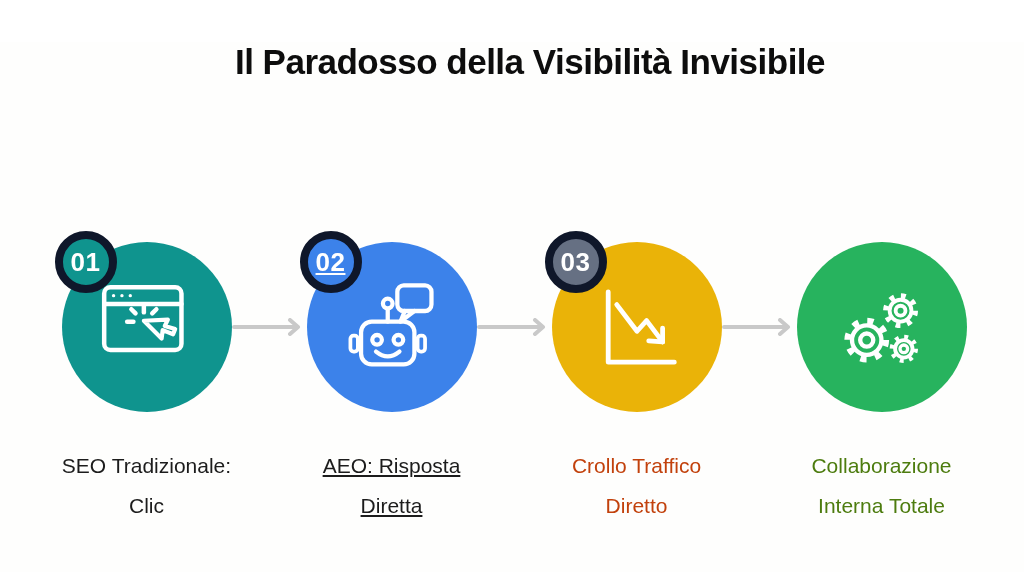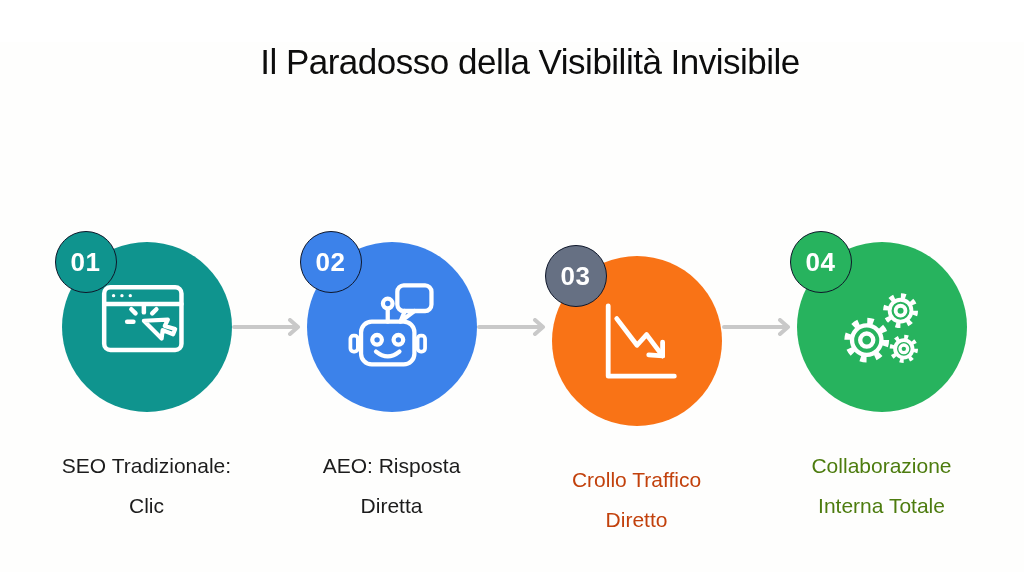--- a/index.html
+++ b/index.html
@@ -12,7 +12,7 @@
     margin-top: 42px;
     text-align: center;
     font-size: 35px;
-    font-weight: normal;
+    font-weight: bold;
     letter-spacing: -0.5px;
     margin-left: 36px;
   }

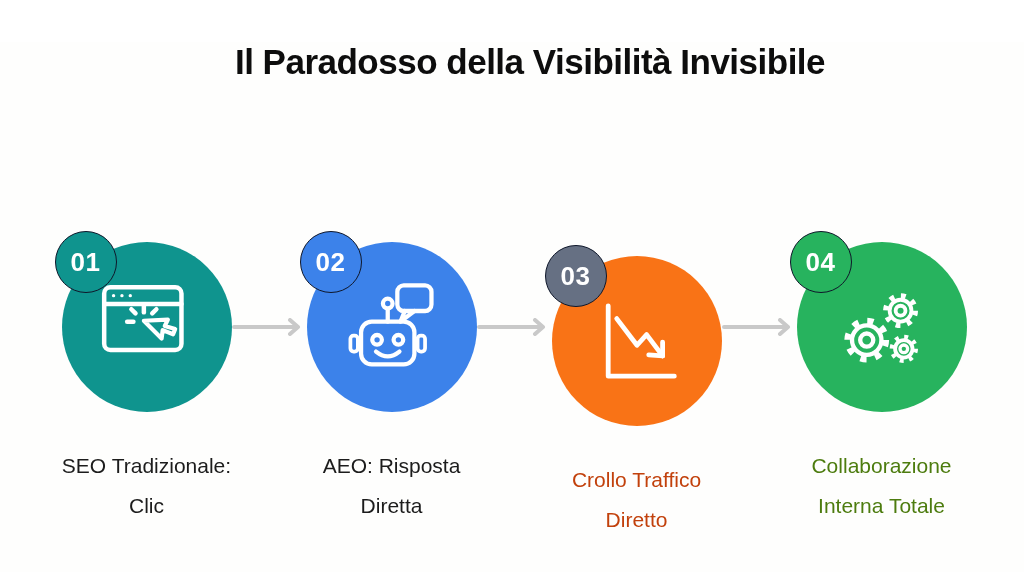--- a/index.html
+++ b/index.html
@@ -47,7 +47,7 @@
     left: -7px; top: -11px;
     width: 62px; height: 62px;
     border-radius: 50%;
-    border: 1px solid #0f172a;
+    border: 8px solid #0f172a;
     display: flex;
     align-items: center;
     justify-content: center;

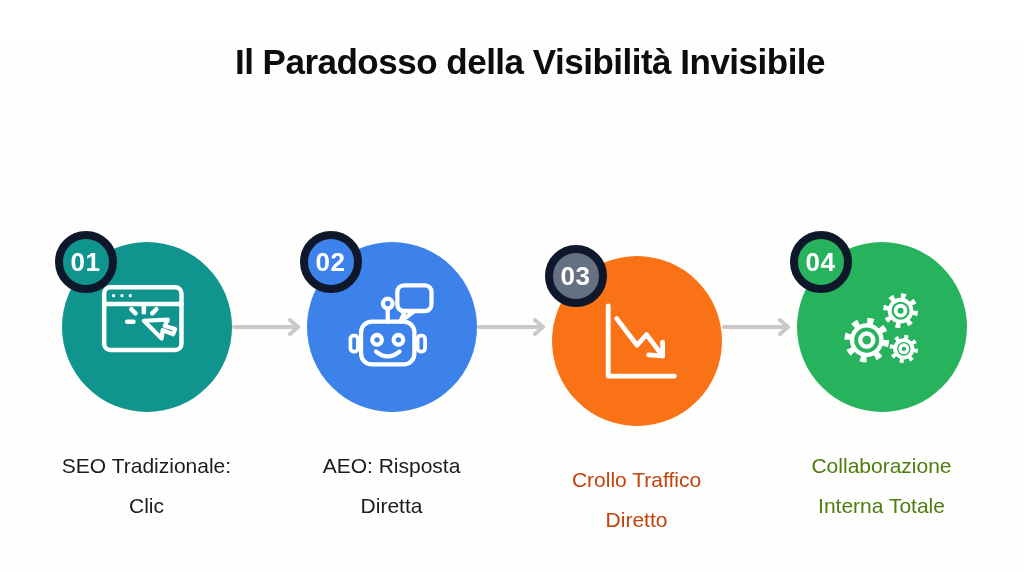--- a/index.html
+++ b/index.html
@@ -115,7 +115,7 @@
 
     <div class="step">
       <div class="circle" style="background-color: rgb(60, 130, 234);">
-        <div class="badge" style="background-color: rgb(60, 130, 234);">02</div>
+        <div class="badge" style="background-color: rgb(60, 130, 234); text-decoration: underline;">02</div>
         <span class="icon" style="color: rgb(255, 255, 255);">
           <svg width="96" height="96" viewBox="0 0 90 90" fill="none" stroke="currentColor" stroke-width="4" stroke-linecap="round" stroke-linejoin="round">
             <rect x="50" y="6" width="32" height="24" rx="6"></rect>

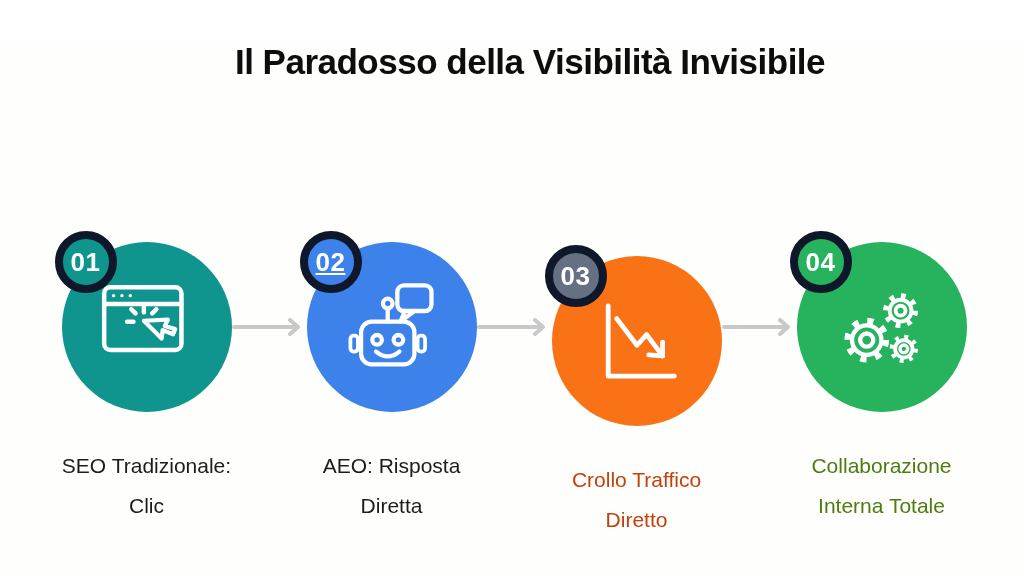--- a/index.html
+++ b/index.html
@@ -143,7 +143,7 @@
     </span>
 
     <div class="step">
-      <div class="circle" style="background-color: #f97316; margin-top: 14px;">
+      <div class="circle" style="background-color: #eab308;">
         <div class="badge" style="background-color: rgb(102, 112, 131);">03</div>
         <span class="icon" style="color: rgb(255, 255, 255);">
           <svg width="96" height="96" viewBox="0 0 90 90" fill="none" stroke="currentColor" stroke-width="4.5" stroke-linecap="round" stroke-linejoin="round">

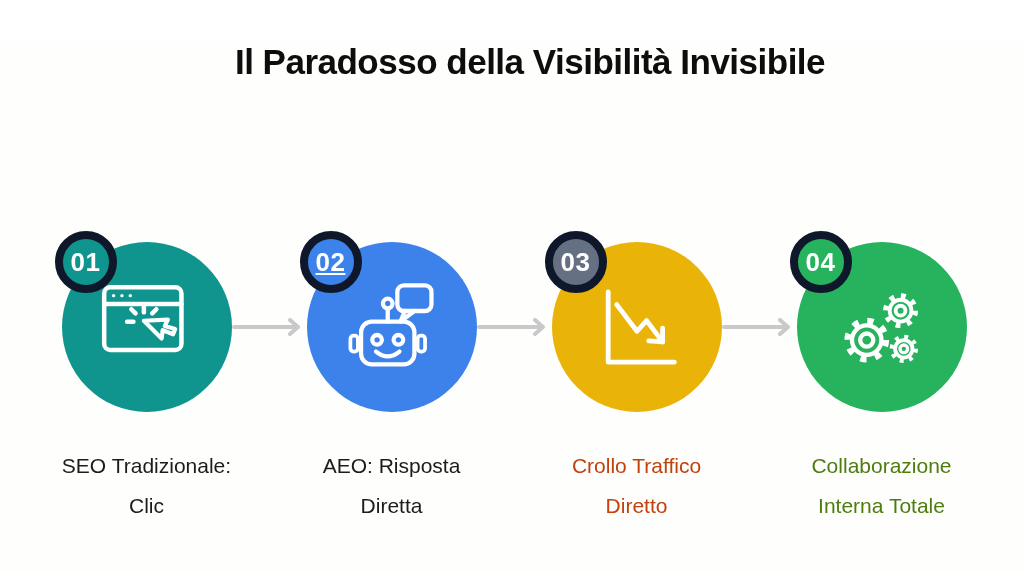--- a/index.html
+++ b/index.html
@@ -167,7 +167,6 @@
 
     <div class="step">
       <div class="circle" style="background-color: rgb(39, 179, 94);">
-        <div class="badge" style="background-color: rgb(39, 179, 94);">04</div>
         <span class="icon" style="color: rgb(255, 255, 255);">
           <svg width="96" height="96" viewBox="0 0 88 88" fill="none" stroke="currentColor">
 

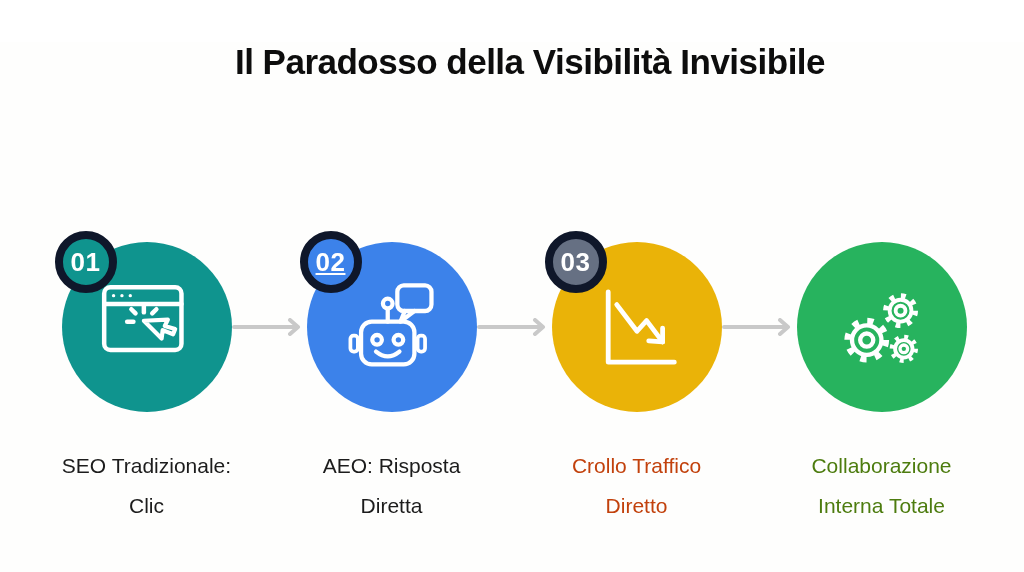--- a/index.html
+++ b/index.html
@@ -131,7 +131,7 @@
           </svg>
         </span>
       </div>
-      <div class="step-label" style="color: rgb(28, 28, 28);">AEO: Risposta
+      <div class="step-label" style="color: rgb(28, 28, 28); text-decoration: underline;">AEO: Risposta
 Diretta</div>
     </div>
 

